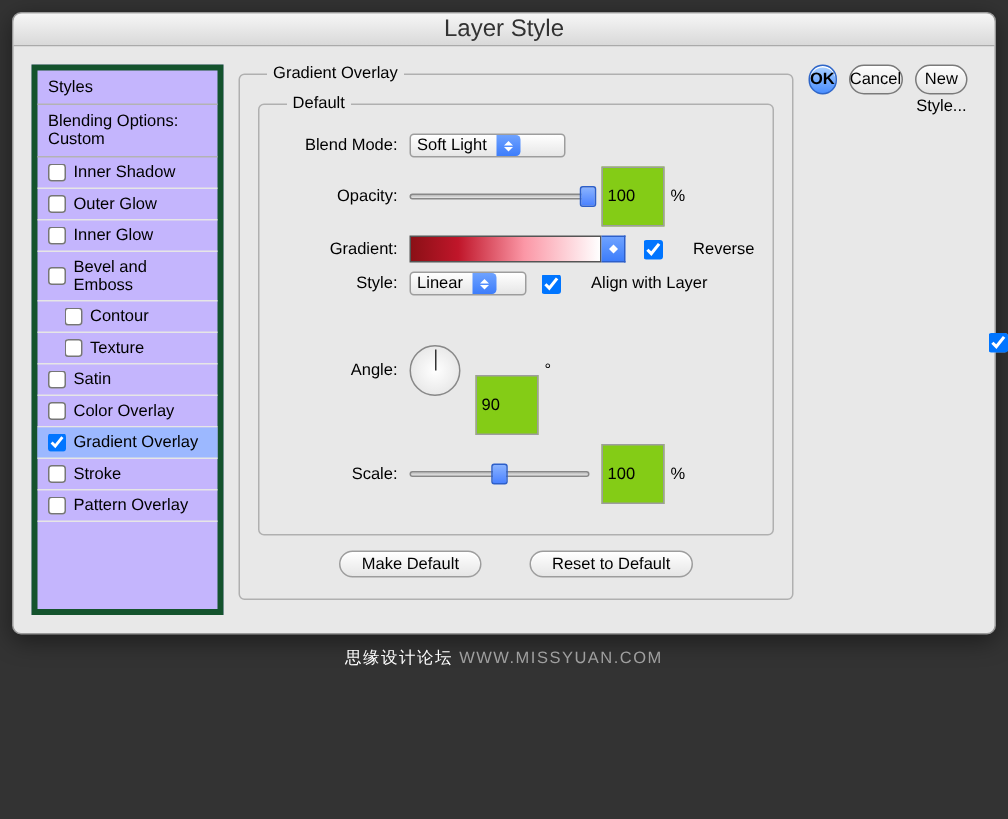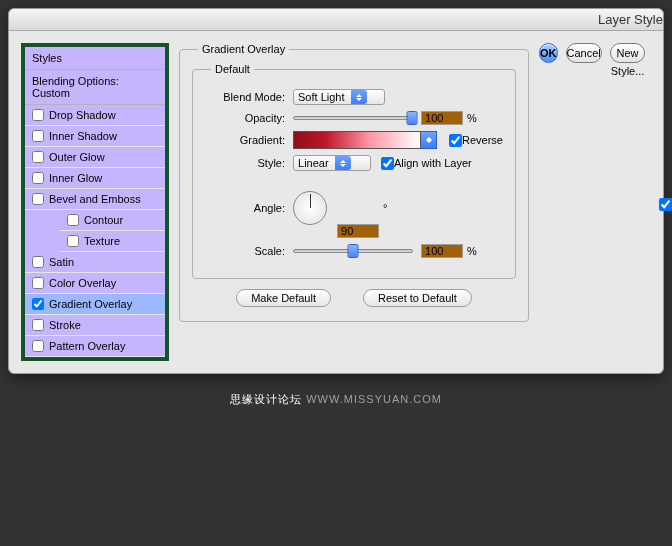--- a/index.html
+++ b/index.html
@@ -5,7 +5,7 @@
 * { box-sizing: border-box; margin: 0; padding: 0; font-family: "Lucida Grande", Arial, sans-serif; font-size: 11px; }
 body { background: #333; display: flex; flex-direction: column; align-items: center; padding: 8px; }
 .window { width: 656px; background: #e8e8e8; border: 1px solid #999; border-radius: 6px; box-shadow: 0 4px 16px rgba(0,0,0,0.45); }
-.titlebar { height: 22px; text-align: right; line-height: 22px; font-size: 13px; color: #333; background: linear-gradient(#f6f6f6,#d9d9d9); border-bottom: 1px solid #aaa; border-radius: 6px 6px 0 0; }
+.titlebar { height: 22px; text-align: center; line-height: 22px; font-size: 16px; color: #333; background: linear-gradient(#f6f6f6,#d9d9d9); border-bottom: 1px solid #aaa; border-radius: 6px 6px 0 0; }
 .content { display: flex; padding: 12px; gap: 10px; }
 .sidebar { width: 150px; border: 4px solid #14532d; background: #c4b5fd; }
 .sidebar-header { padding: 5px 7px; border-bottom: 1px solid #b3b3b3; }

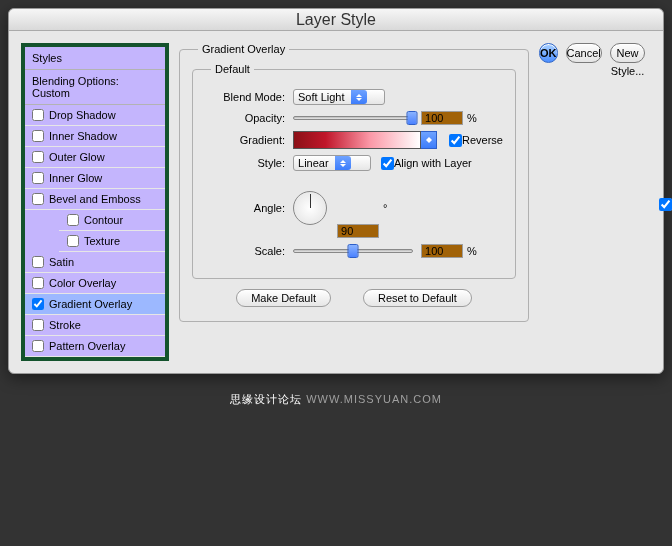--- a/index.html
+++ b/index.html
@@ -115,7 +115,7 @@
 
           <div class="row">
             <span class="row-label">Blend Mode:</span>
-            <div class="select" style="width:92px">
+            <div class="select" style="width:104px">
               <span>Soft Light</span>
               <span class="select-cap"></span>
             </div>

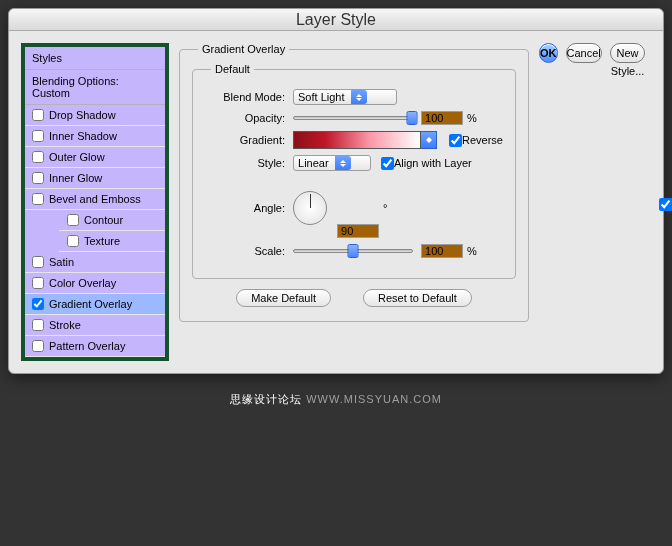--- a/index.html
+++ b/index.html
@@ -56,10 +56,6 @@
       <div class="sidebar-header">Styles</div>
       <div class="sidebar-header">Blending Options: Custom</div>
       <div id="sidebar-items">
-          <div class="sidebar-item">
-            <input type="checkbox" style="">
-            <span>Drop Shadow</span>
-          </div>
           <div class="sidebar-item">
             <input type="checkbox" style="">
             <span>Inner Shadow</span>

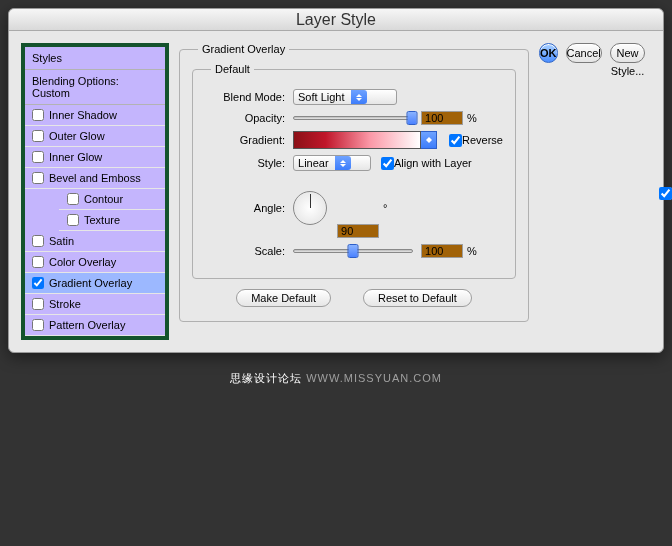--- a/index.html
+++ b/index.html
@@ -25,7 +25,7 @@
 .select-cap::after { border-top-color: #fff; }
 .slider-track { height: 4px; background: linear-gradient(#bbb,#e6e6e6); border: 1px solid #888; border-radius: 3px; position: relative; }
 .slider-thumb { width: 11px; height: 14px; background: linear-gradient(#8ab3ff,#4b82ff); border: 1px solid #2d5fc9; border-radius: 2px; position: absolute; top: -6px; transform: translateX(-50%); }
-.num-field { width: 42px; border: 1px solid #9d9d9d; padding: 0 3px; background: #a16207; text-align: left; }
+.num-field { width: 42px; border: 1px solid #9d9d9d; padding: 13px 3px; background: #84cc16; text-align: left; }
 .chk { display: inline-flex; align-items: center; gap: 0; }
 .chk input { width: 13px; height: 13px; }
 .gradient-swatch { width: 128px; height: 18px; border: 1px solid #555; background: linear-gradient(to right,#8b1016 0%,#c0162a 25%,#fb97a6 60%,#fff 100%); }

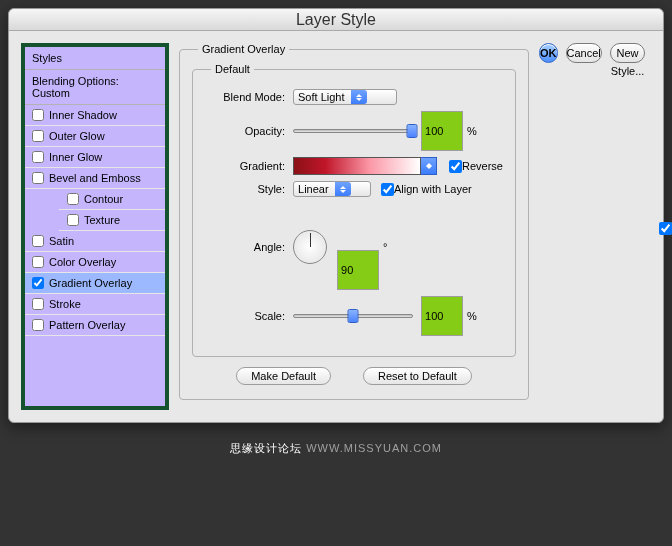--- a/index.html
+++ b/index.html
@@ -26,7 +26,7 @@
 .slider-track { height: 4px; background: linear-gradient(#bbb,#e6e6e6); border: 1px solid #888; border-radius: 3px; position: relative; }
 .slider-thumb { width: 11px; height: 14px; background: linear-gradient(#8ab3ff,#4b82ff); border: 1px solid #2d5fc9; border-radius: 2px; position: absolute; top: -6px; transform: translateX(-50%); }
 .num-field { width: 42px; border: 1px solid #9d9d9d; padding: 13px 3px; background: #84cc16; text-align: left; }
-.chk { display: inline-flex; align-items: center; gap: 0; }
+.chk { display: inline-flex; align-items: center; gap: 20px; }
 .chk input { width: 13px; height: 13px; }
 .gradient-swatch { width: 128px; height: 18px; border: 1px solid #555; background: linear-gradient(to right,#8b1016 0%,#c0162a 25%,#fb97a6 60%,#fff 100%); }
 .grad-cap { width: 16px; height: 18px; background: linear-gradient(#6ea2ff,#3d7dfb); border: 1px solid #2d5fc9; border-left: none; display:flex; flex-direction:column; justify-content:center; align-items:center; }

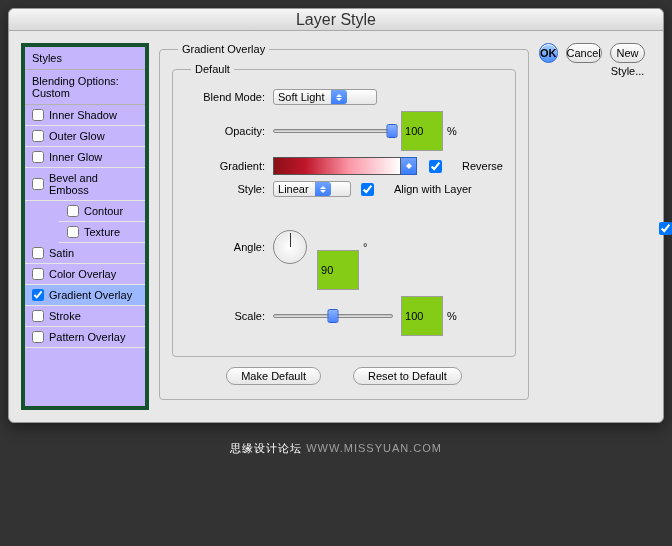--- a/index.html
+++ b/index.html
@@ -11,7 +11,7 @@
 .sidebar-header { padding: 5px 7px; border-bottom: 1px solid #b3b3b3; }
 .sidebar-item { display: flex; align-items: center; gap: 5px; padding: 4px 7px; border-bottom: 1px solid #e6e6e6; cursor: pointer; }
 .sidebar-item.selected { background: #9cb8ff; }
-.sidebar-item.indent { padding-left: 8px; margin-left: 34px; }
+.sidebar-item.indent { padding-left: 18px; }
 .sidebar-item input[type=checkbox] { width: 12px; height: 12px; }
 .main { flex: 1; }
 fieldset { border: 1px solid #b0b0b0; border-radius: 4px; padding: 8px 12px 14px; margin-bottom: 10px; }

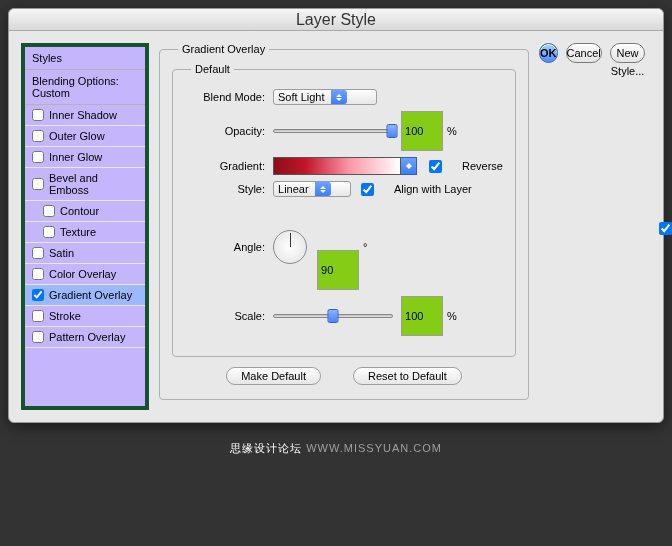--- a/index.html
+++ b/index.html
@@ -42,7 +42,7 @@
 .aqua-btn.primary { background: linear-gradient(#aad1ff,#4b8eff); border-color:#2f66c8; color:#000; font-weight: bold; }
 .preview-box { width: 70px; height: 62px; border: 1px solid #c5c5c5; background: #f3f3f3; position: relative; }
 .preview-box::after { content:""; position:absolute; left:18px; top:18px; width:34px; height:26px; background: linear-gradient(#f6becb,#e67b8e); opacity:.6; }
-.footer { text-align:center; color:#fff; font-size:11px; margin-top:18px; letter-spacing:1px;}
+.footer { text-align:center; color:#fff; font-size:11px; margin-top:8px; letter-spacing:1px;}
 .footer span.light { color:#9f9f9f; }
 </style>
 </head>

